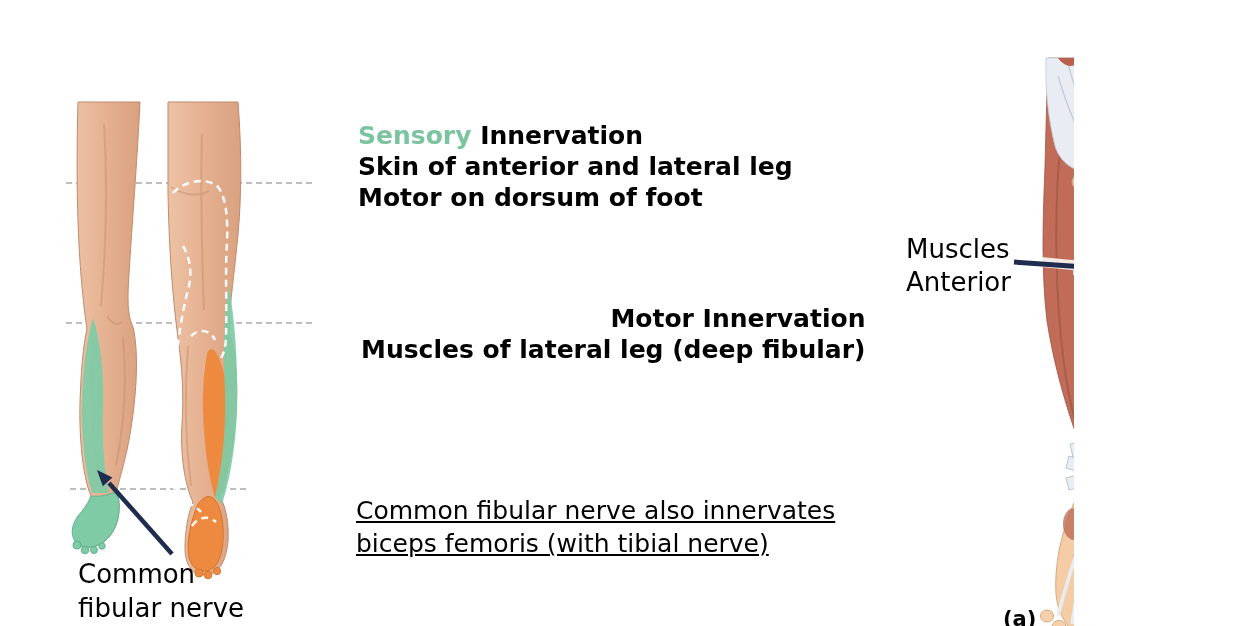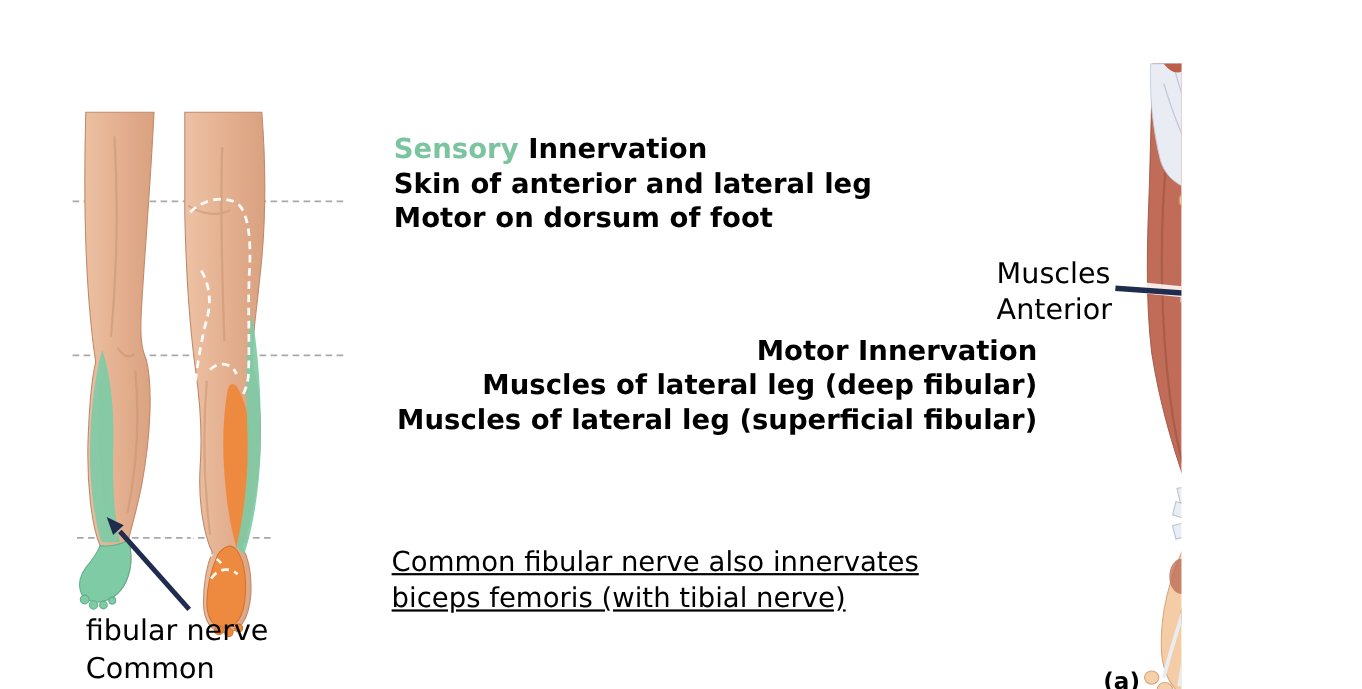--- a/index.html
+++ b/index.html
@@ -206,7 +206,6 @@
   <div class="txt motor-block">
     <div class="heading">Motor Innervation</div>
     <div class="body-line">Muscles of lateral leg (deep fibular)</div>
-    <div class="body-line">Muscles of lateral leg (superficial fibular)</div>
   </div>
 
   <div class="txt note-block">

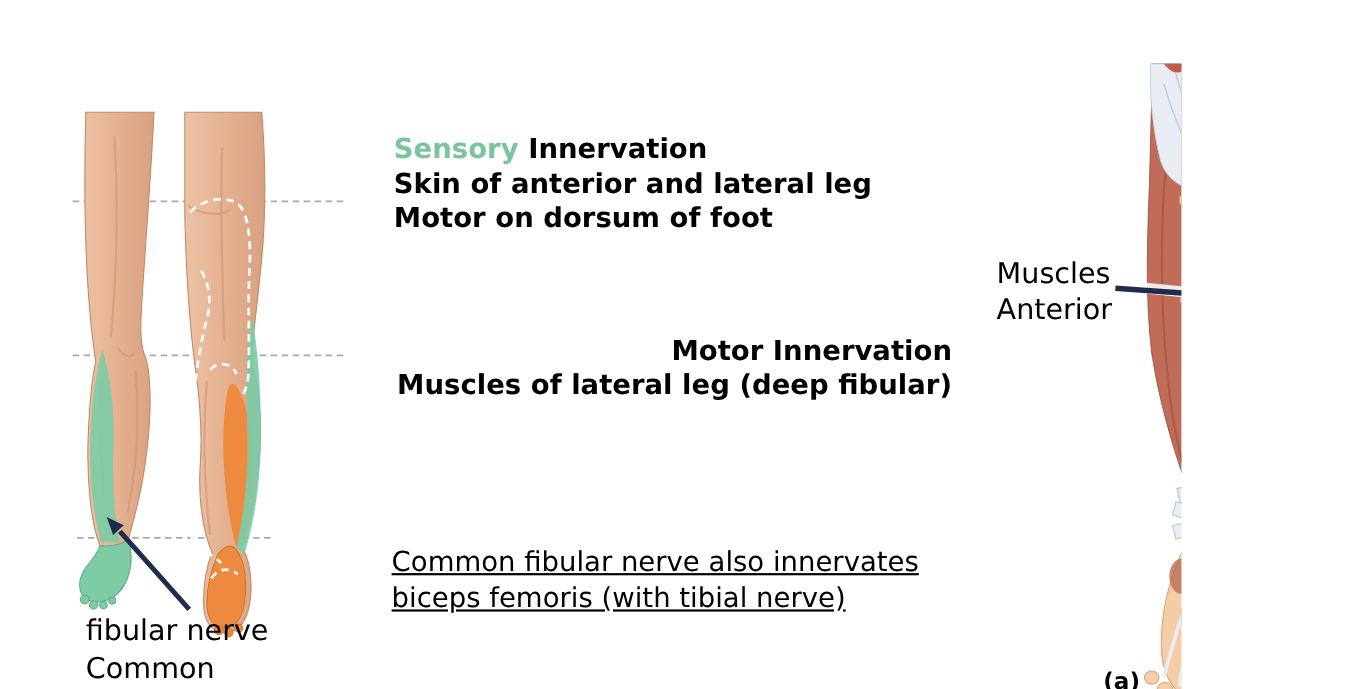--- a/index.html
+++ b/index.html
@@ -214,8 +214,8 @@
   </div>
 
   <div class="txt fig-label cf-label">
+    <div>Common</div>
     <div>fibular nerve</div>
-    <div>Common</div>
   </div>
 
   <div class="txt fig-label ta-label">

